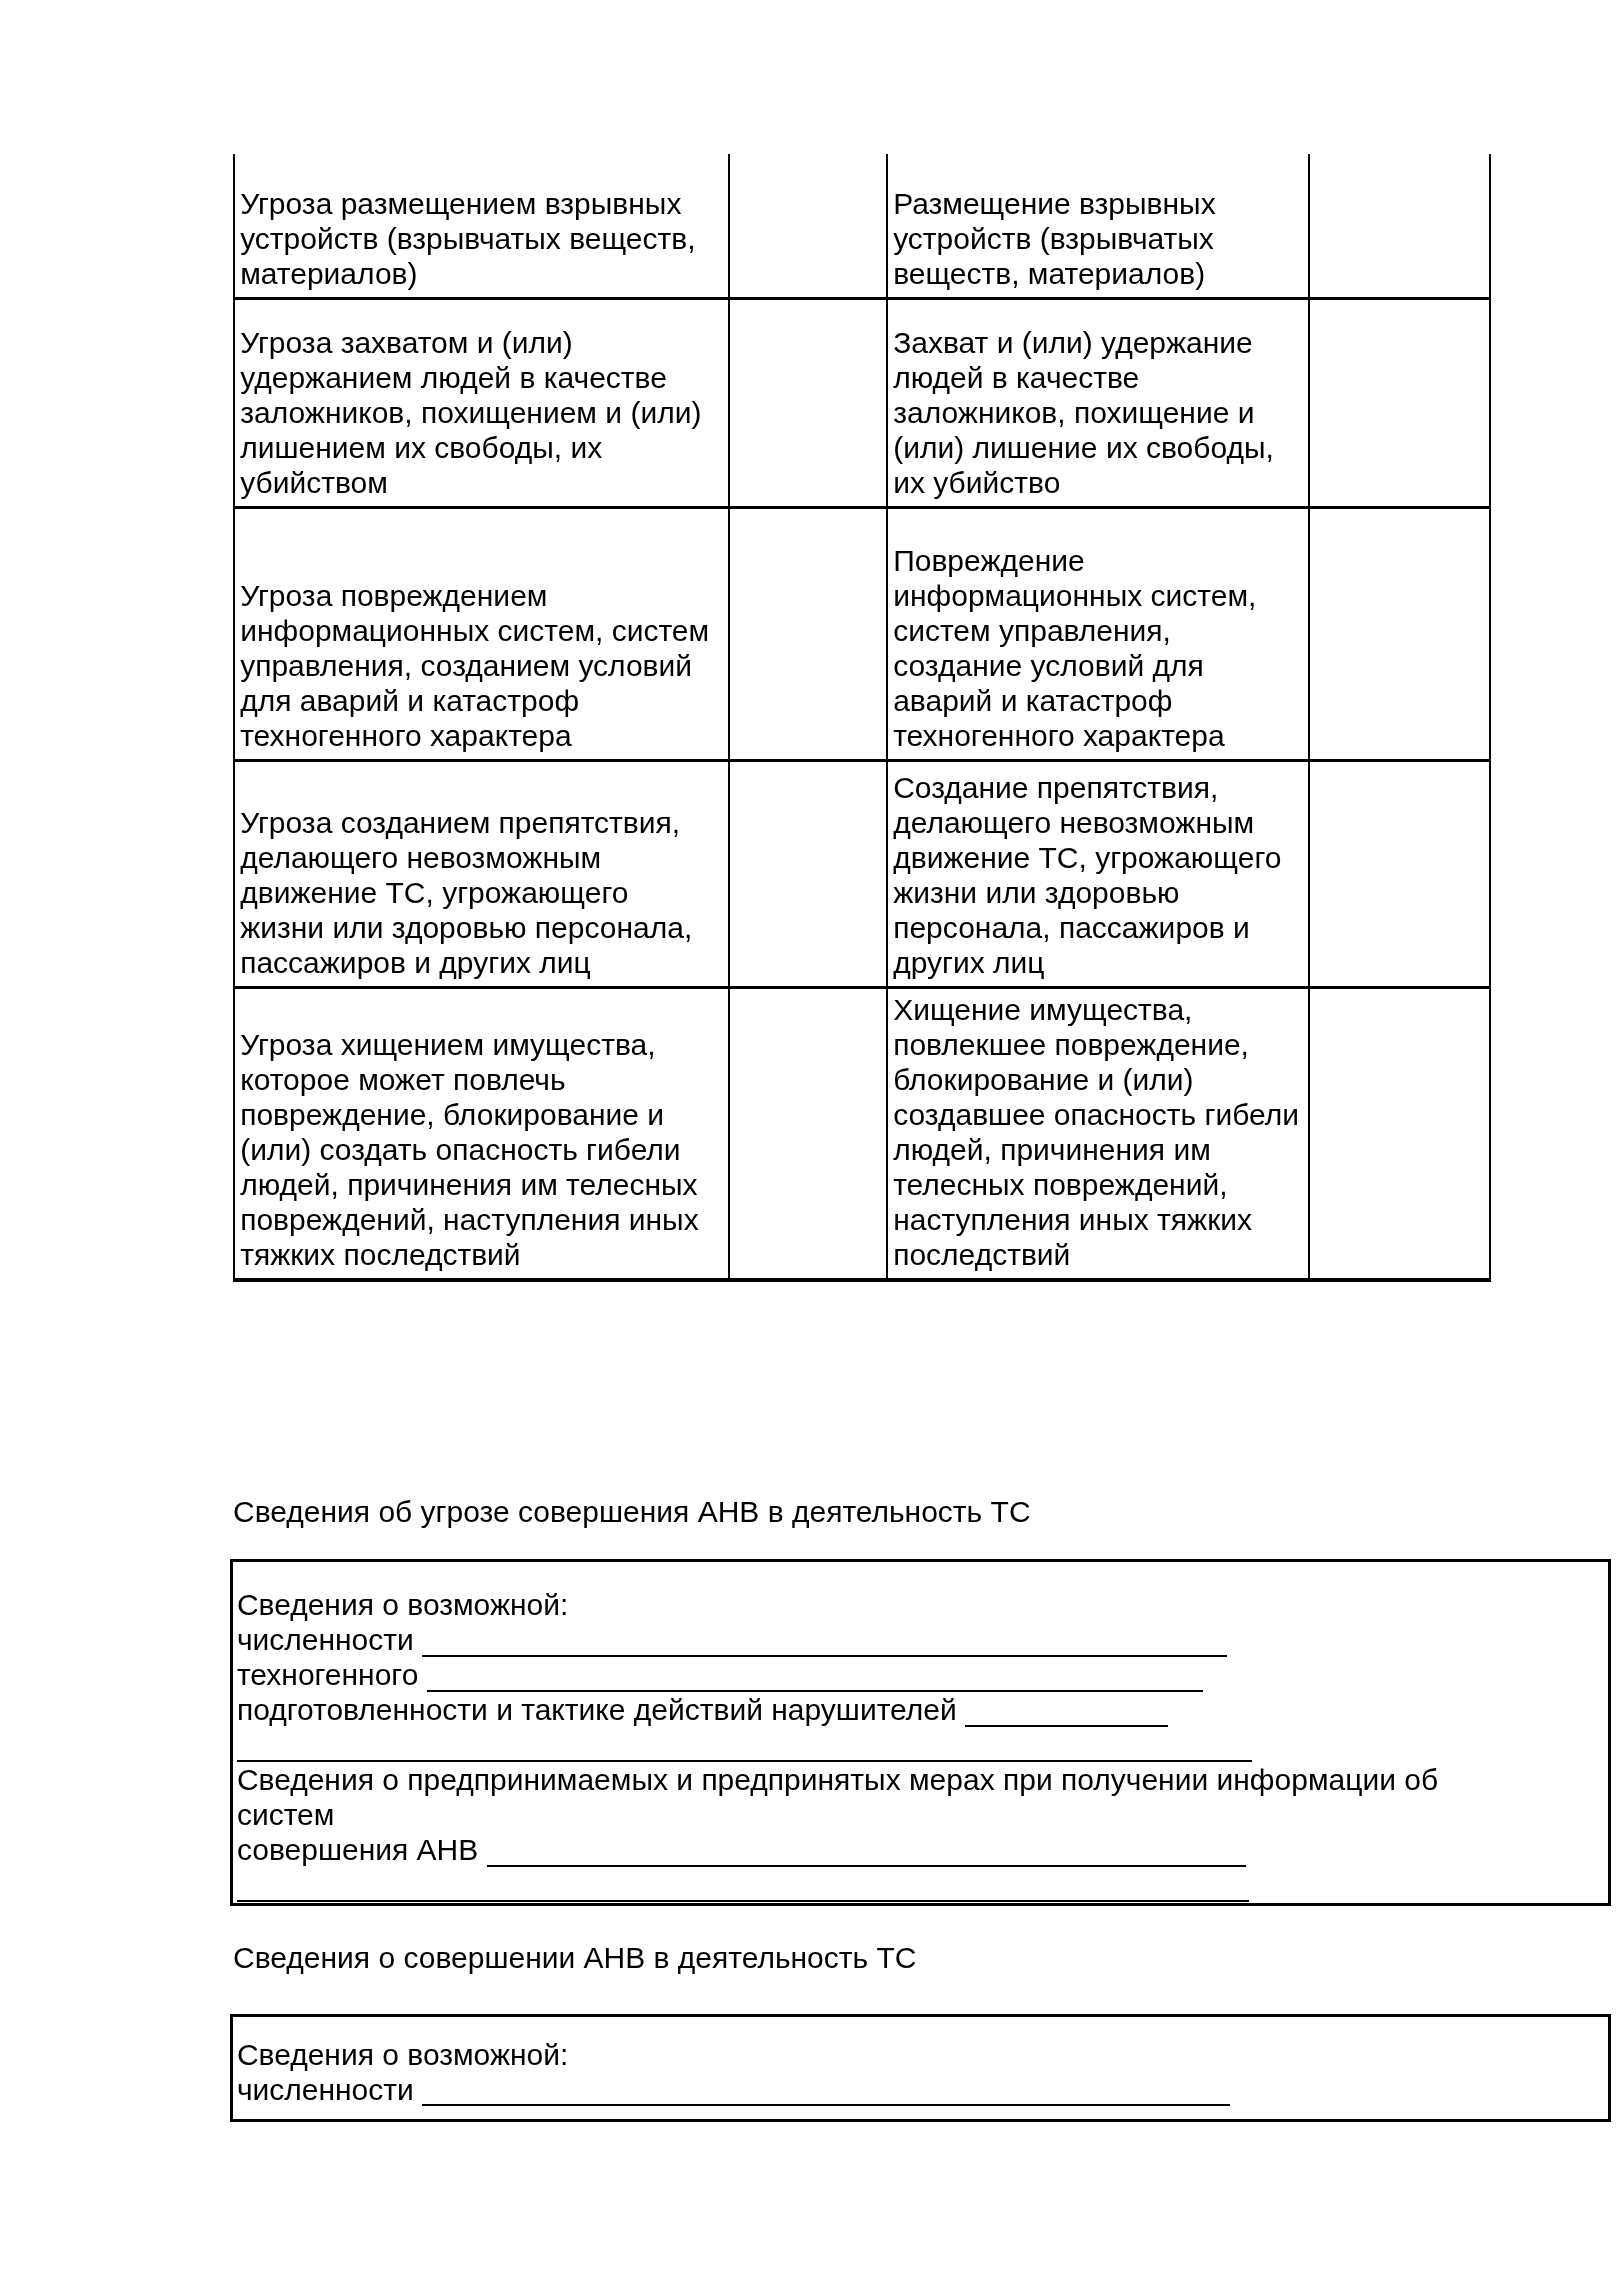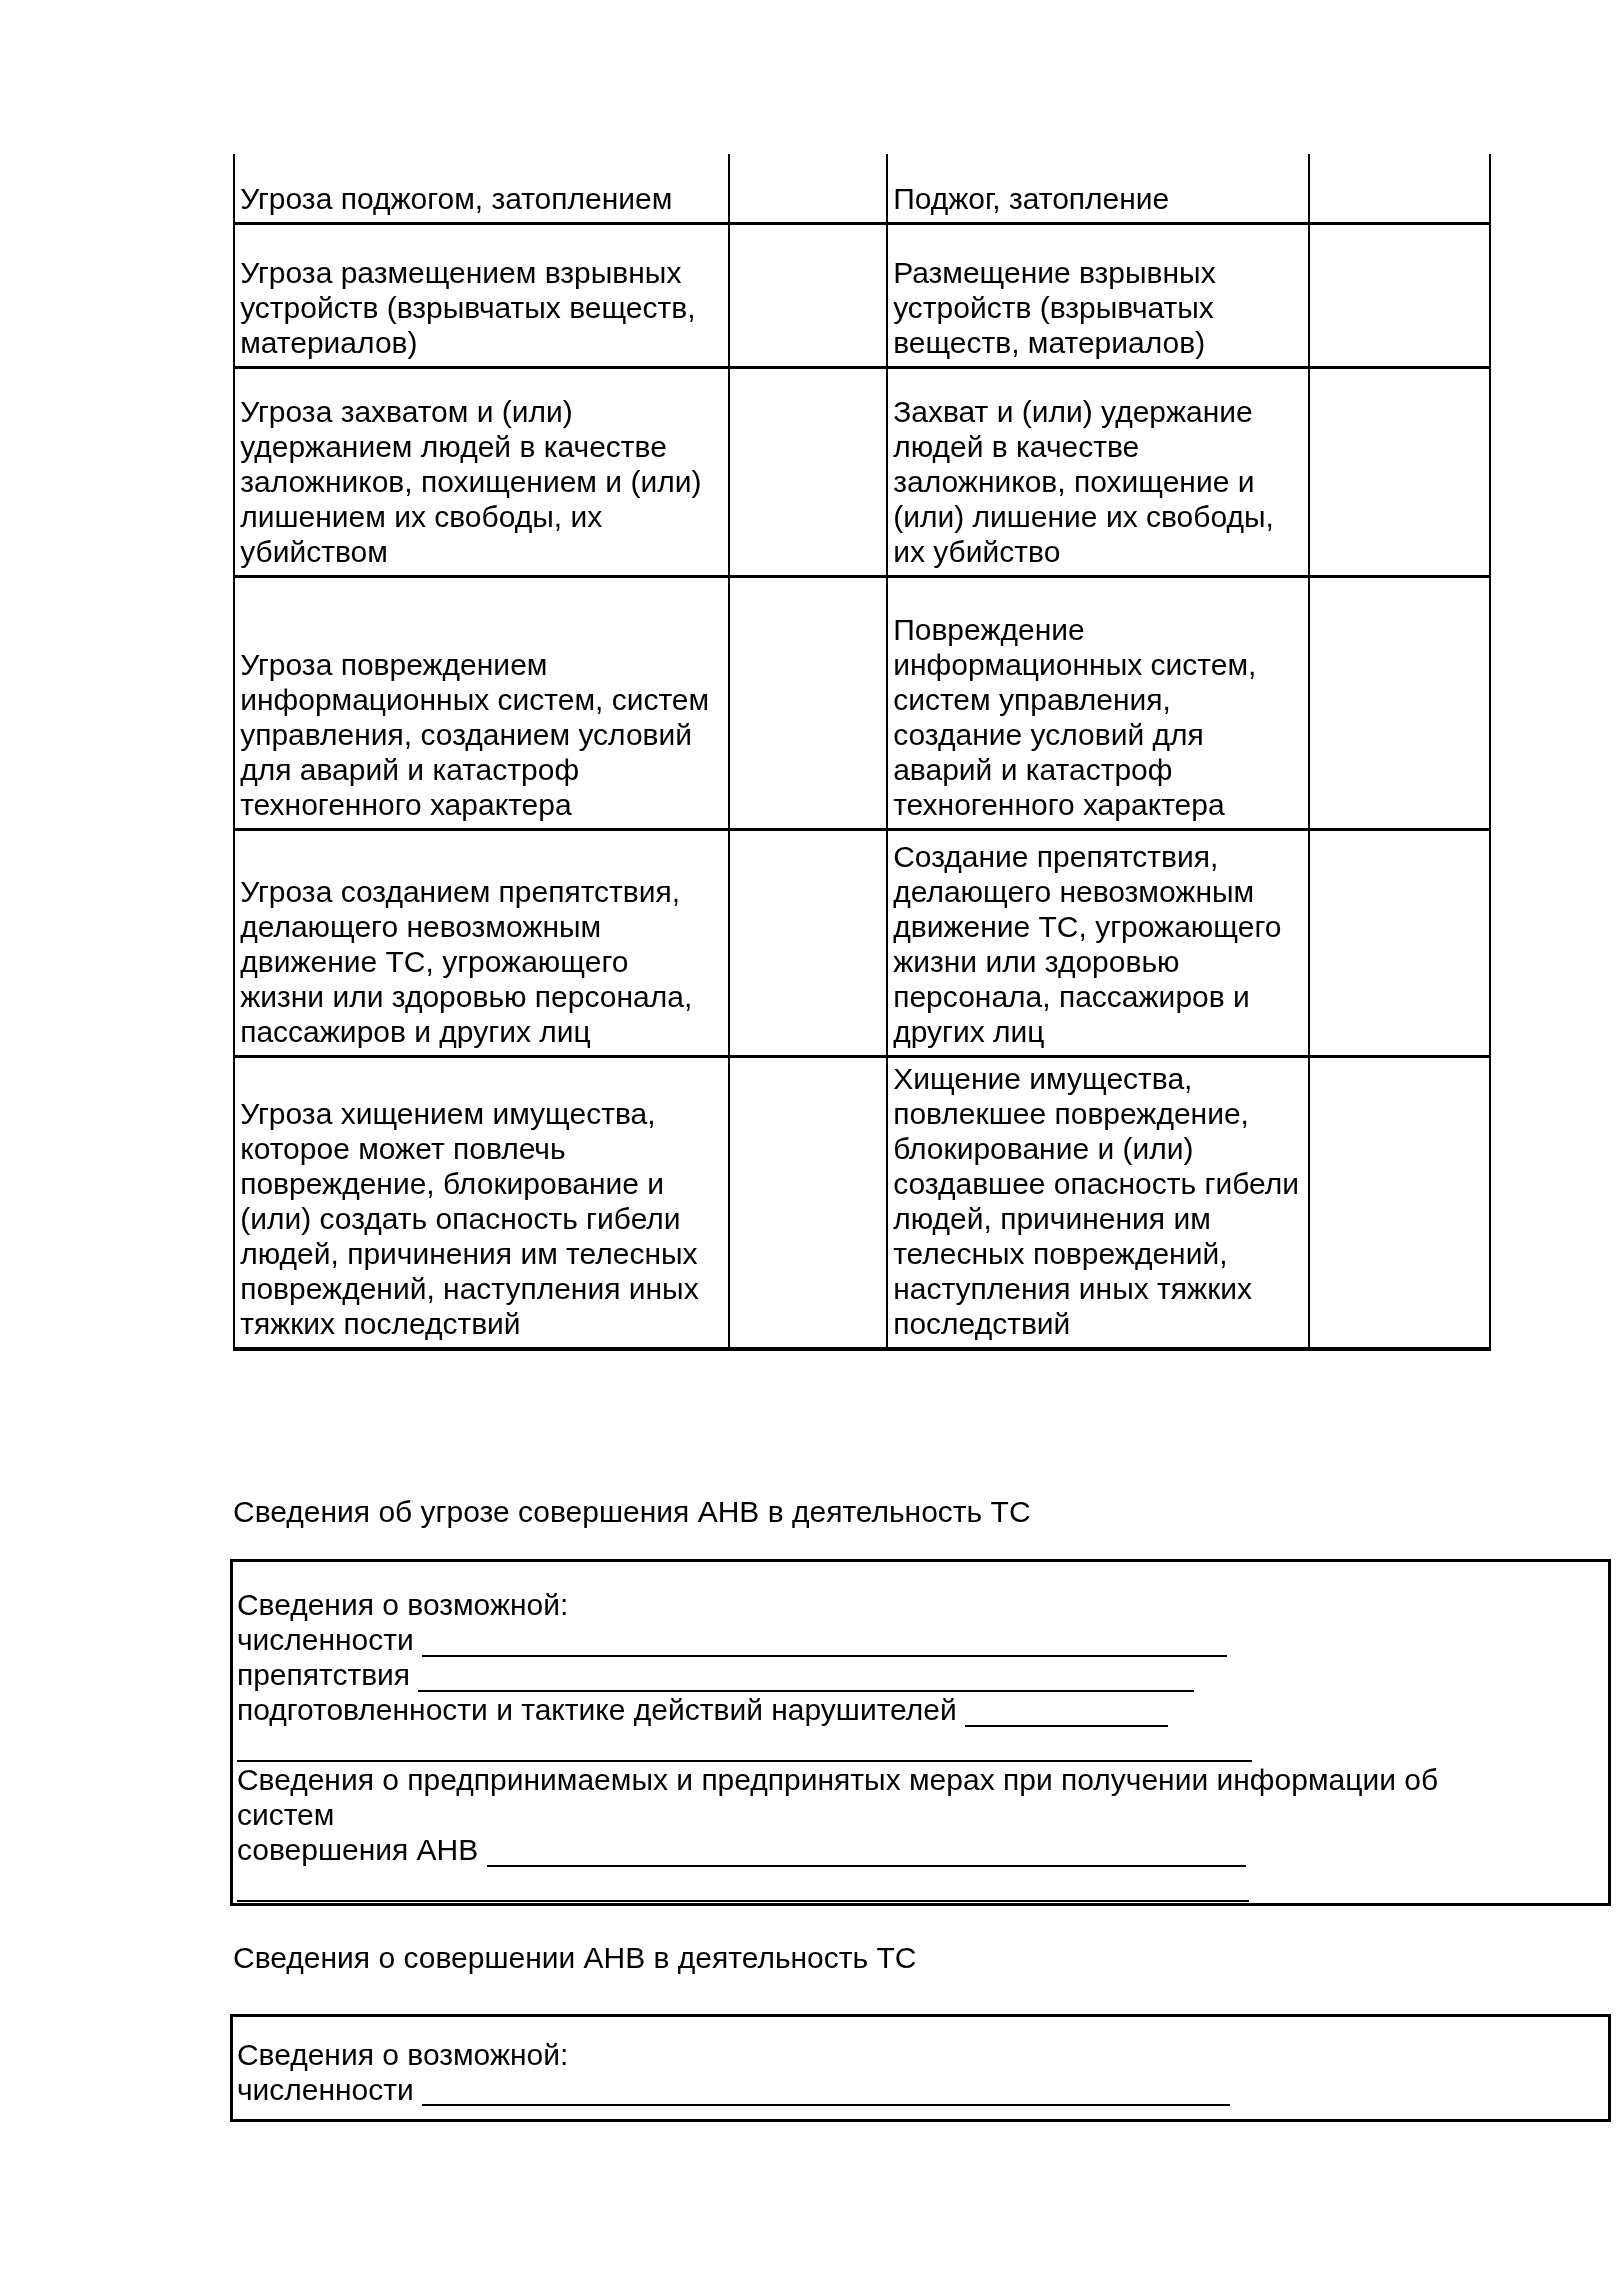--- a/index.html
+++ b/index.html
@@ -92,12 +92,6 @@
       <col style="width:181px">
     </colgroup>
     <tbody>
-      <tr style="height:69px">
-        <td>Угроза поджогом, затоплением</td>
-        <td></td>
-        <td>Поджог, затопление</td>
-        <td></td>
-      </tr>
       <tr style="height:144px">
         <td>Угроза размещением взрывных
 устройств (взрывчатых веществ,

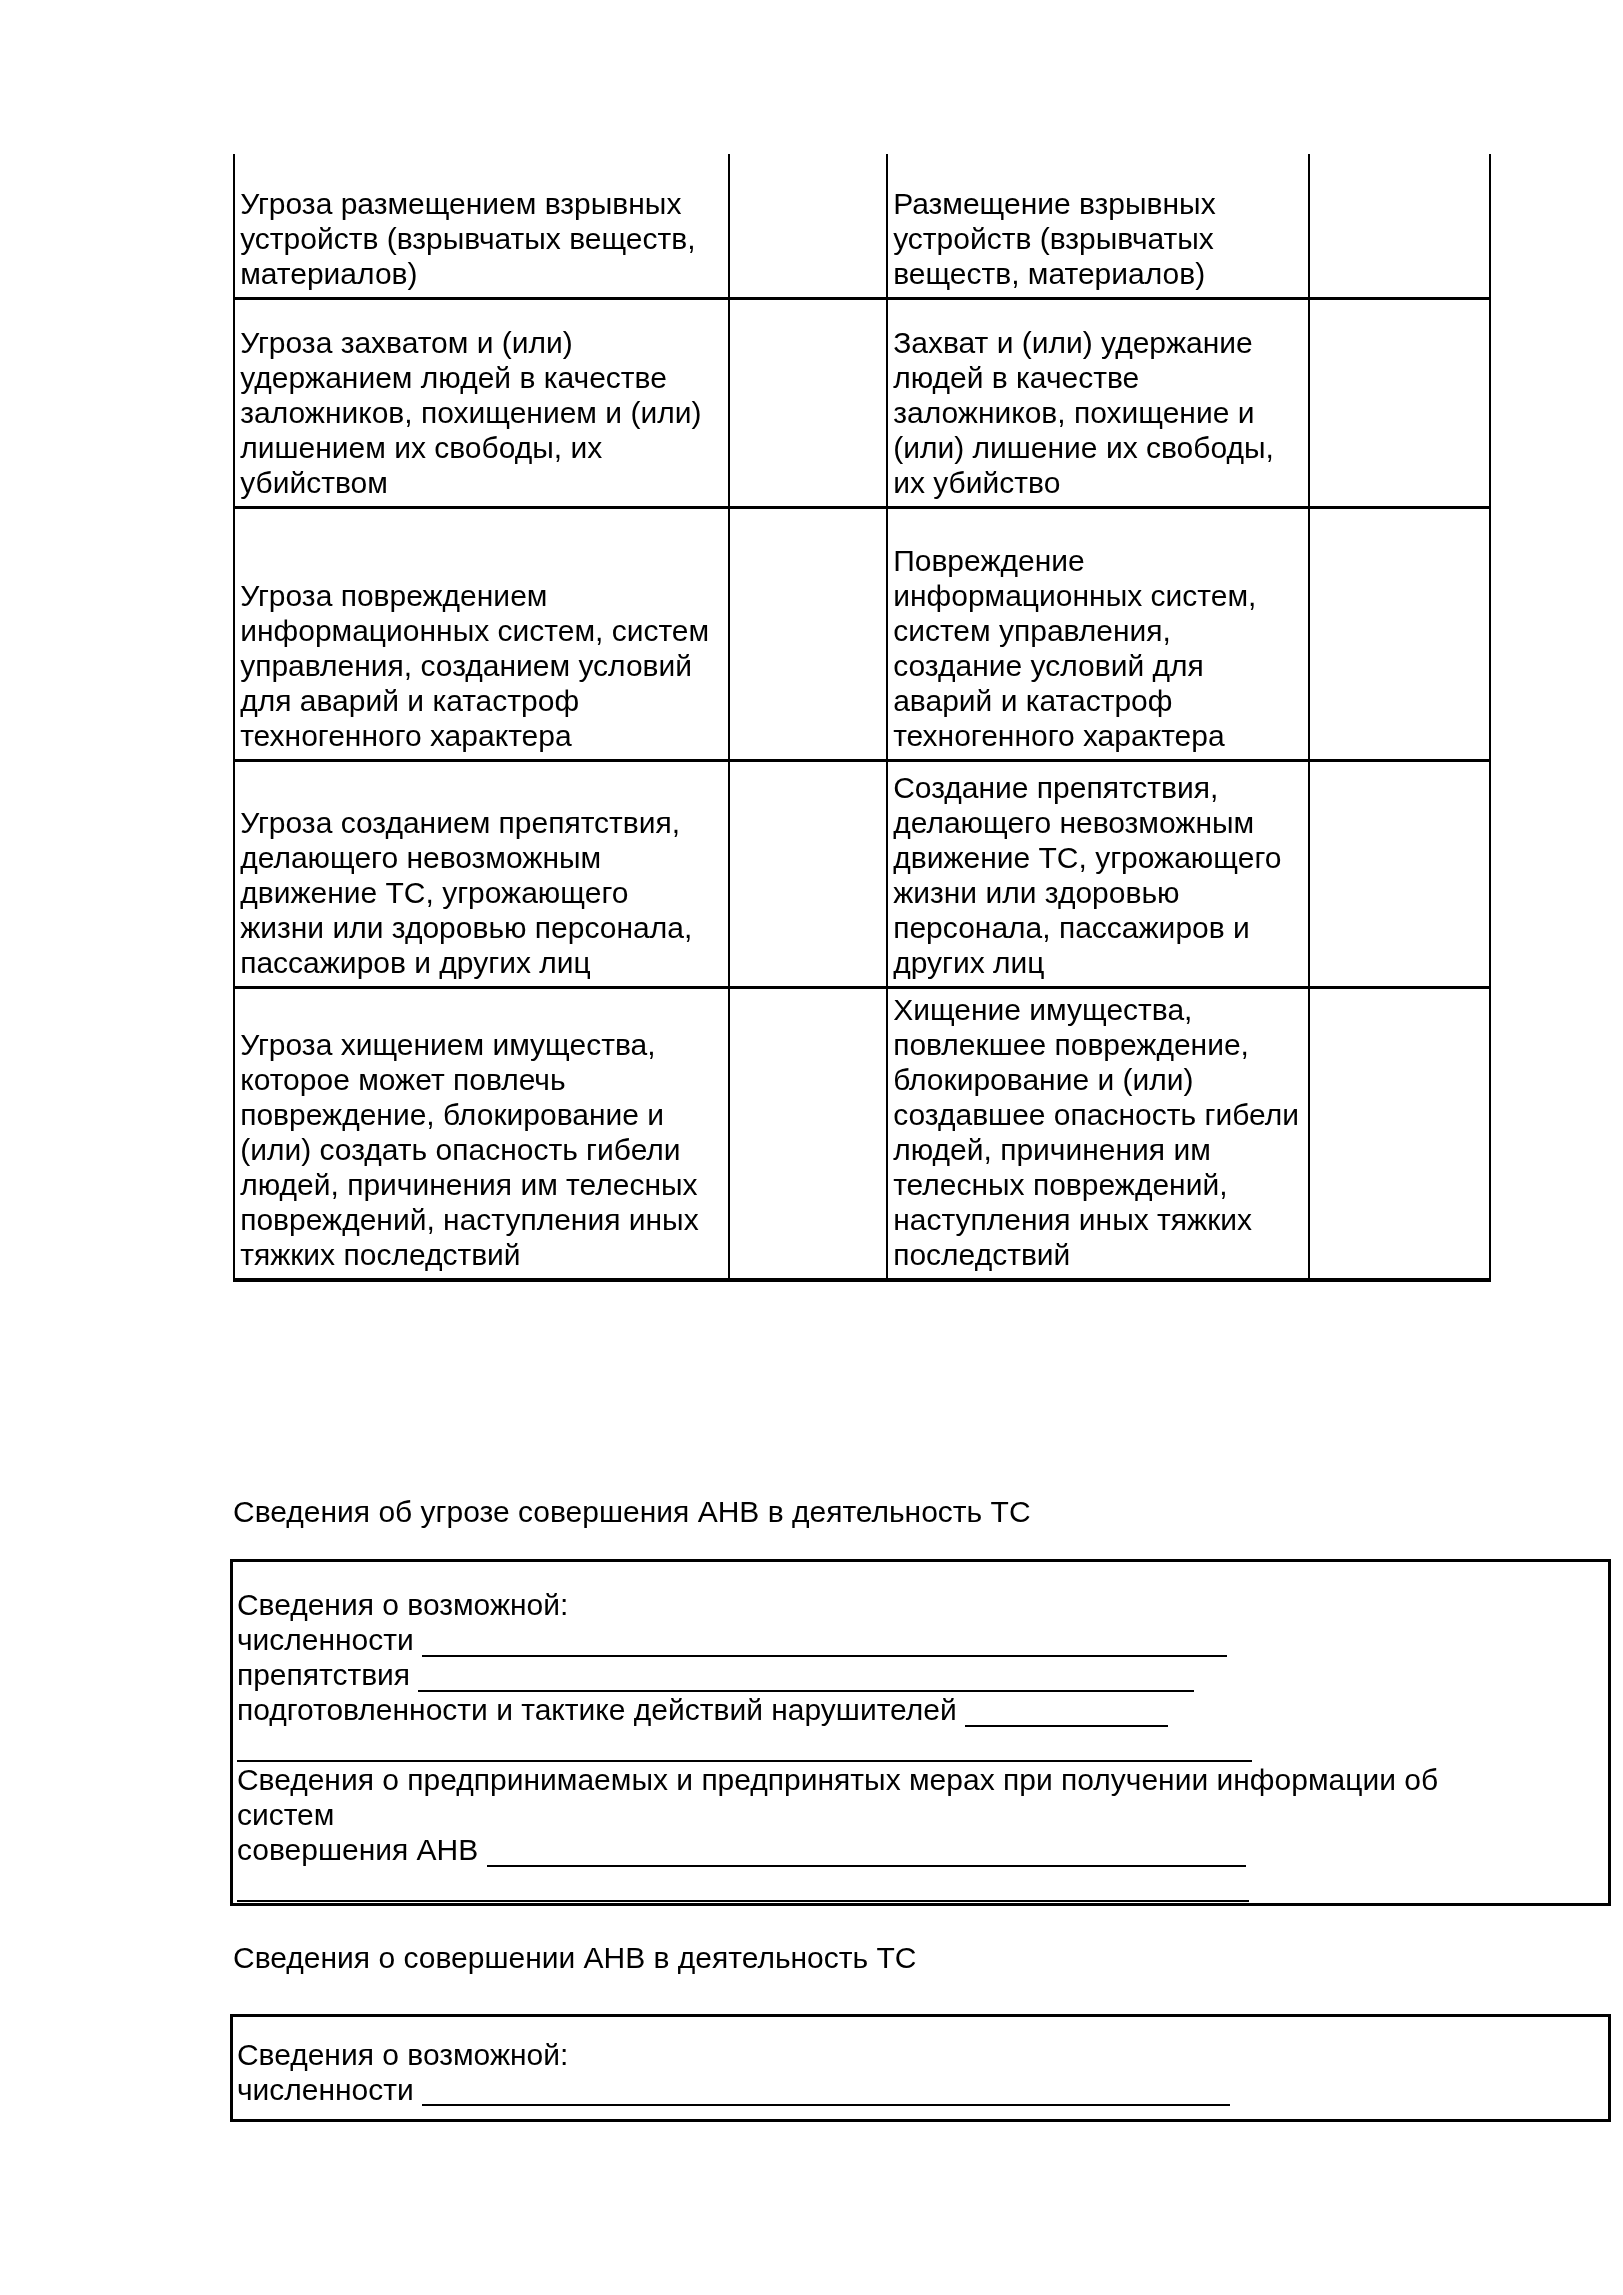--- a/index.html
+++ b/index.html
@@ -179,7 +179,7 @@
       <span class="fill w-numbers"></span>
     </div>
     <div class="bline">
-      <span>препятствия</span>
+      <span>техногенного</span>
       <span class="fill w-equip"></span>
     </div>
     <div class="bline">

